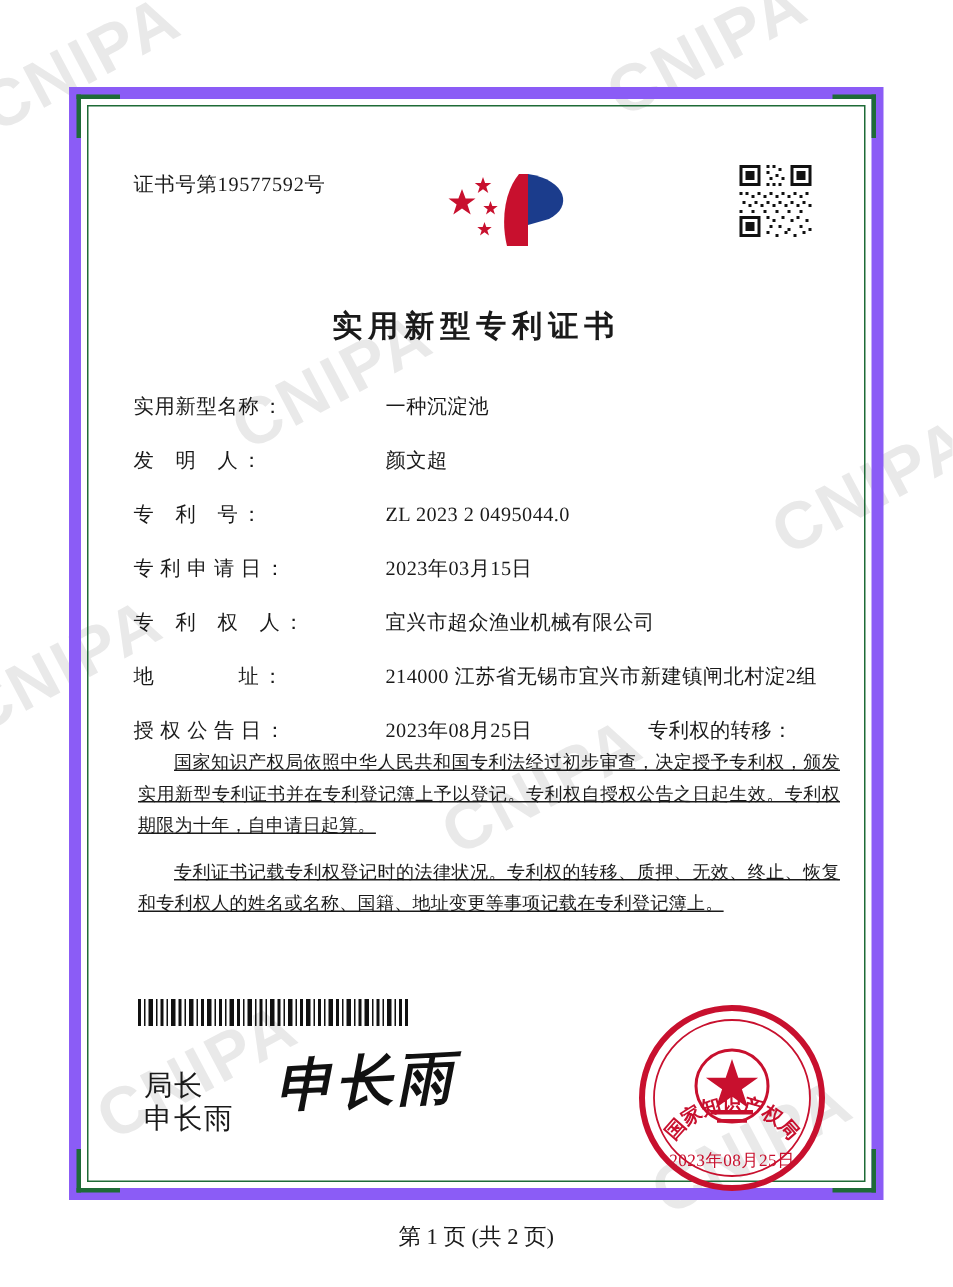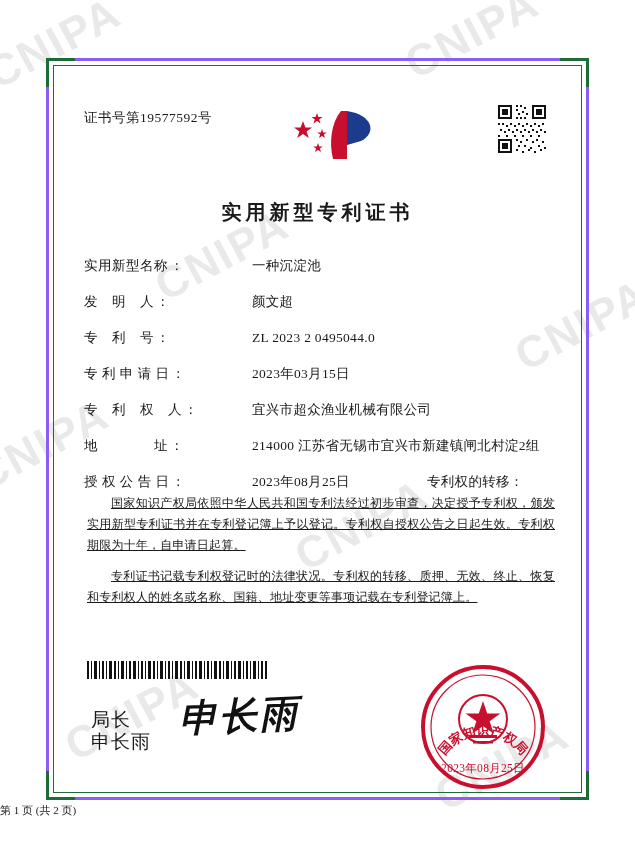--- a/index.html
+++ b/index.html
@@ -49,7 +49,7 @@
     top: 58px;
     width: 543px;
     height: 742px;
-    border: 3px solid #8b5cf6;
+    border: 8px solid #8b5cf6;
     box-sizing: border-box;
     z-index: 1;
   }

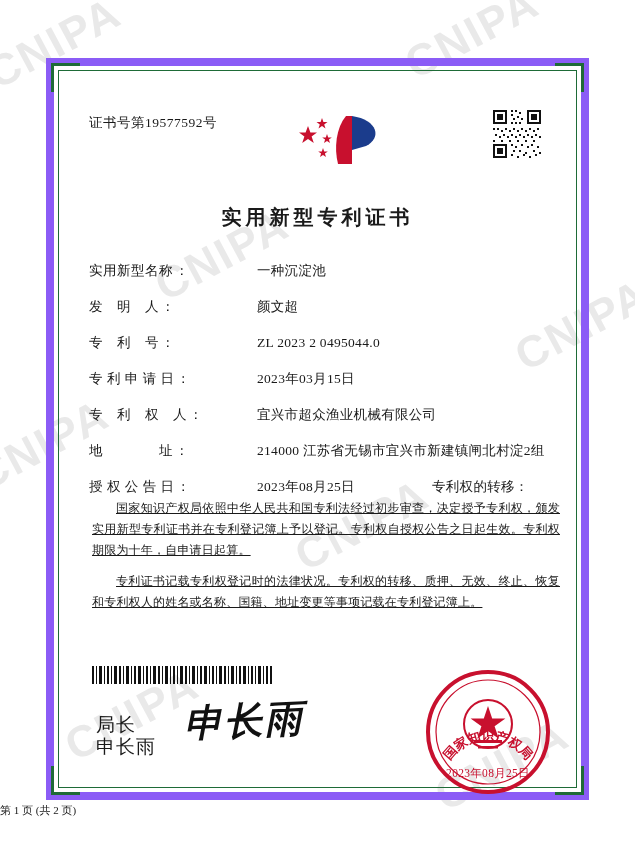--- a/index.html
+++ b/index.html
@@ -215,8 +215,9 @@
     position: absolute;
     left: 0;
     right: 0;
-    bottom: 40px;
-    font-size: 11px;
+    bottom: 24px;
+    text-align: center;
+    font-size: 15px;
     color: #1a1a1a;
     z-index: 2;
   }

